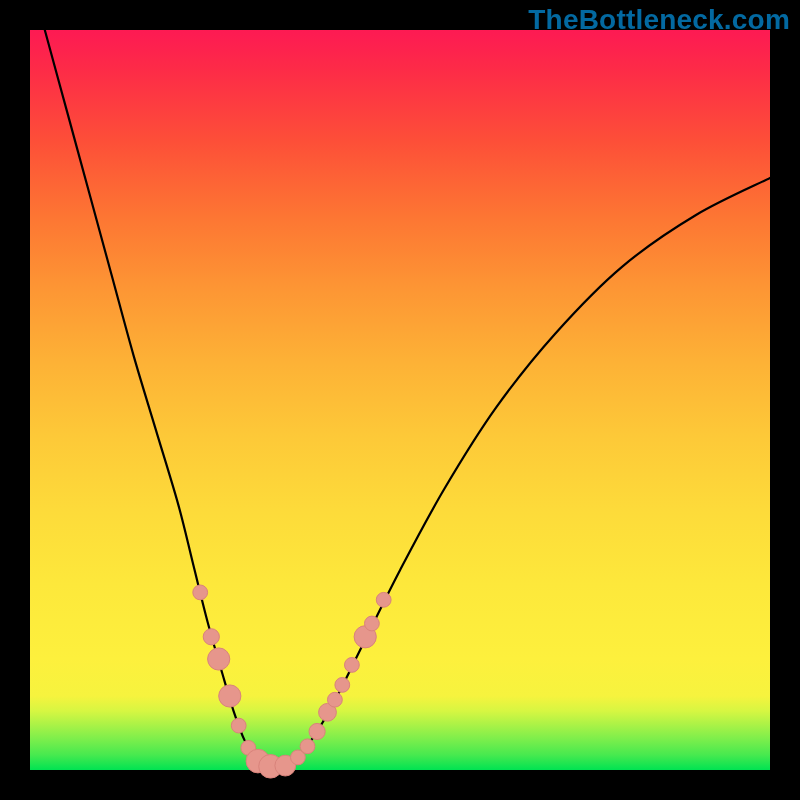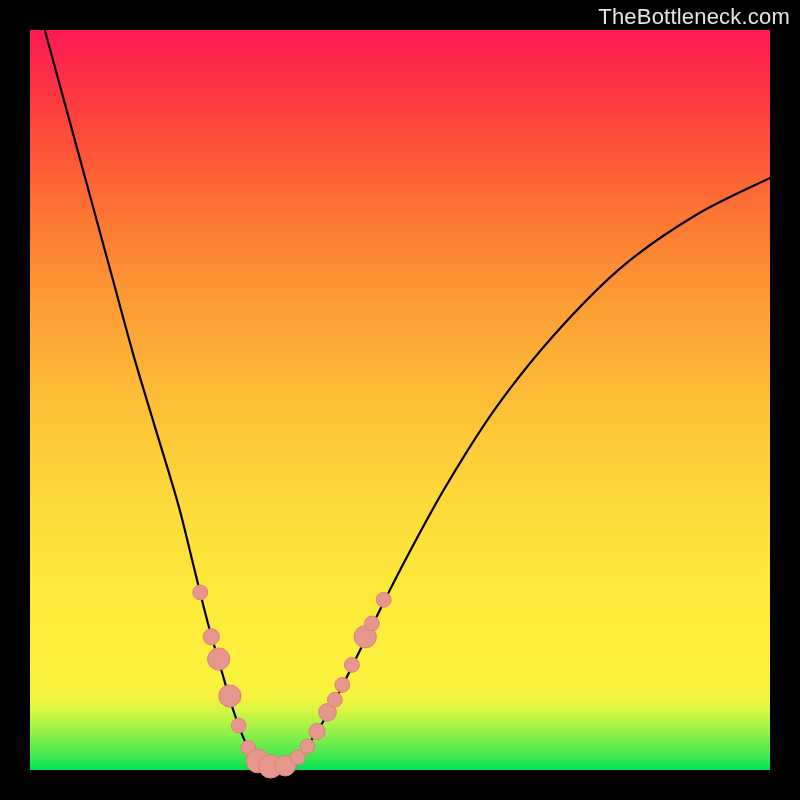--- a/index.html
+++ b/index.html
@@ -47,9 +47,9 @@
     position: absolute;
     top: 4px;
     right: 10px;
-    font-size: 22px;
-    font-weight: 400;
-    color: #e5e5e5;
+    font-size: 28px;
+    font-weight: 700;
+    color: #0369a1;
     letter-spacing: 0.2px;
     user-select: none;
   }

